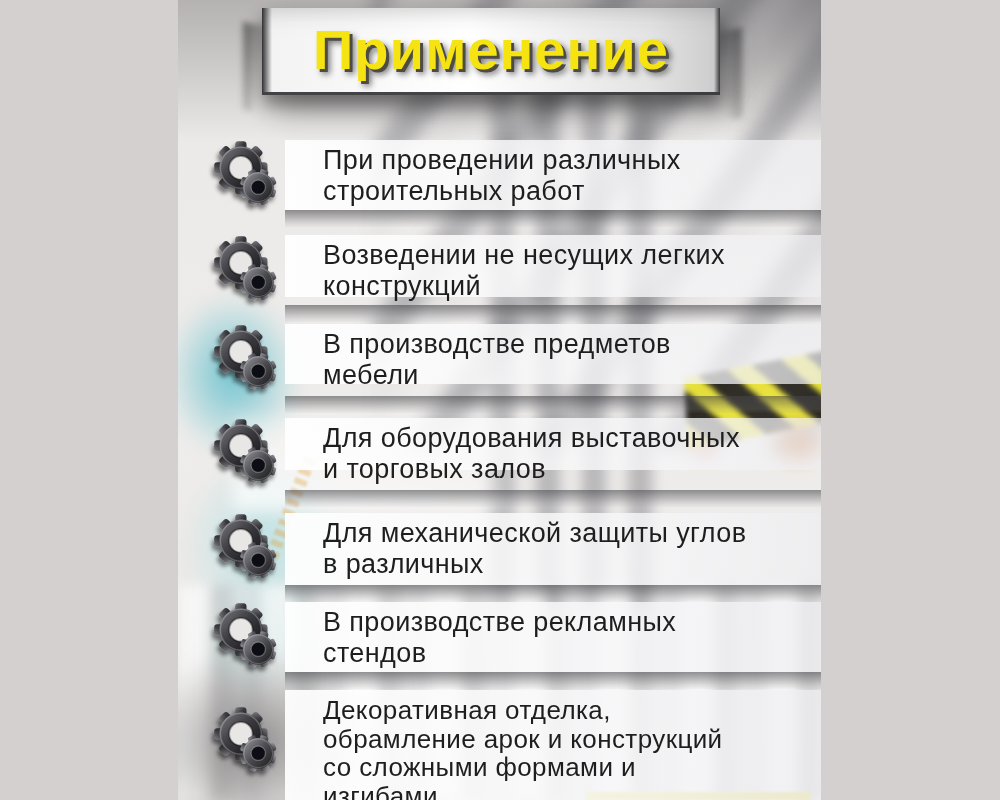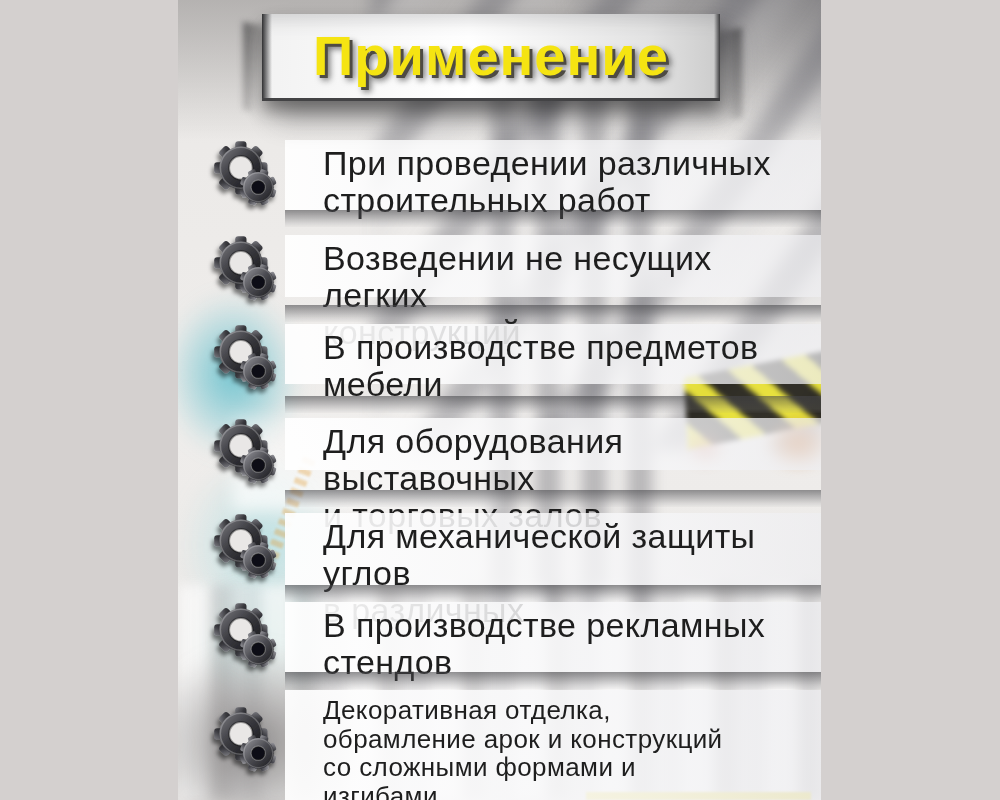--- a/index.html
+++ b/index.html
@@ -58,7 +58,7 @@
   .fold-right{left:714px;top:30px;width:28px;height:90px;
     background:linear-gradient(260deg,rgba(20,20,22,.5),rgba(20,20,22,0) 70%);transform:skewY(-9deg);}
   .banner{
-    position:absolute;z-index:4;left:262px;top:14px;width:458px;height:84px;
+    position:absolute;z-index:4;left:262px;top:8px;width:458px;height:84px;
     background:linear-gradient(to right,#f2f2f2,#ffffff 45%,#e3e3e3 85%,#cbcbcb);
     box-shadow:0 10px 16px rgba(30,30,32,.45),14px 18px 26px rgba(40,40,44,.3),inset 0 16px 20px -12px rgba(120,120,122,.35);
     border-bottom:3px solid rgba(35,35,38,.85);

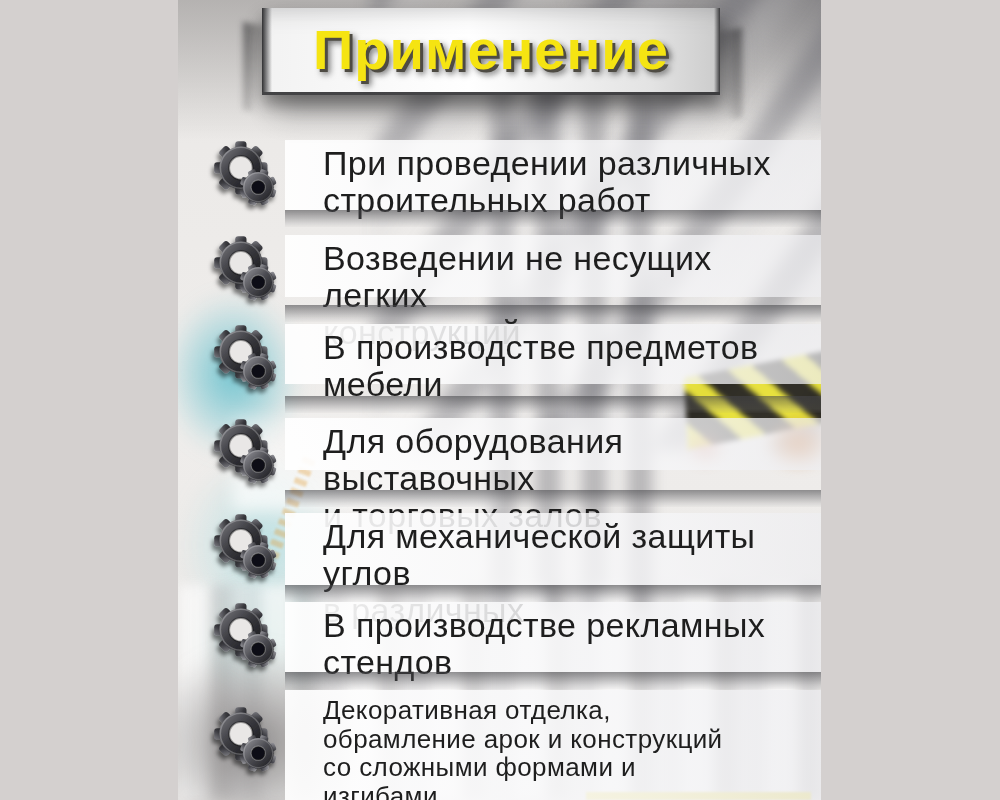--- a/index.html
+++ b/index.html
@@ -83,7 +83,7 @@
     background:linear-gradient(180deg,rgba(70,70,74,.58),rgba(130,130,134,.22) 75%,rgba(150,150,154,.05));
     filter:blur(.5px);}
   .band-text{
-    white-space:pre-line;font-size:34px;line-height:37px;letter-spacing:.4px;
+    white-space:pre-line;font-size:27px;line-height:31px;letter-spacing:.4px;
     color:var(--text,#1e1e1e);padding:5px 8px 0 38px;
   }
   .gear{position:absolute;left:28px;top:-4px;width:82px;height:82px;}

